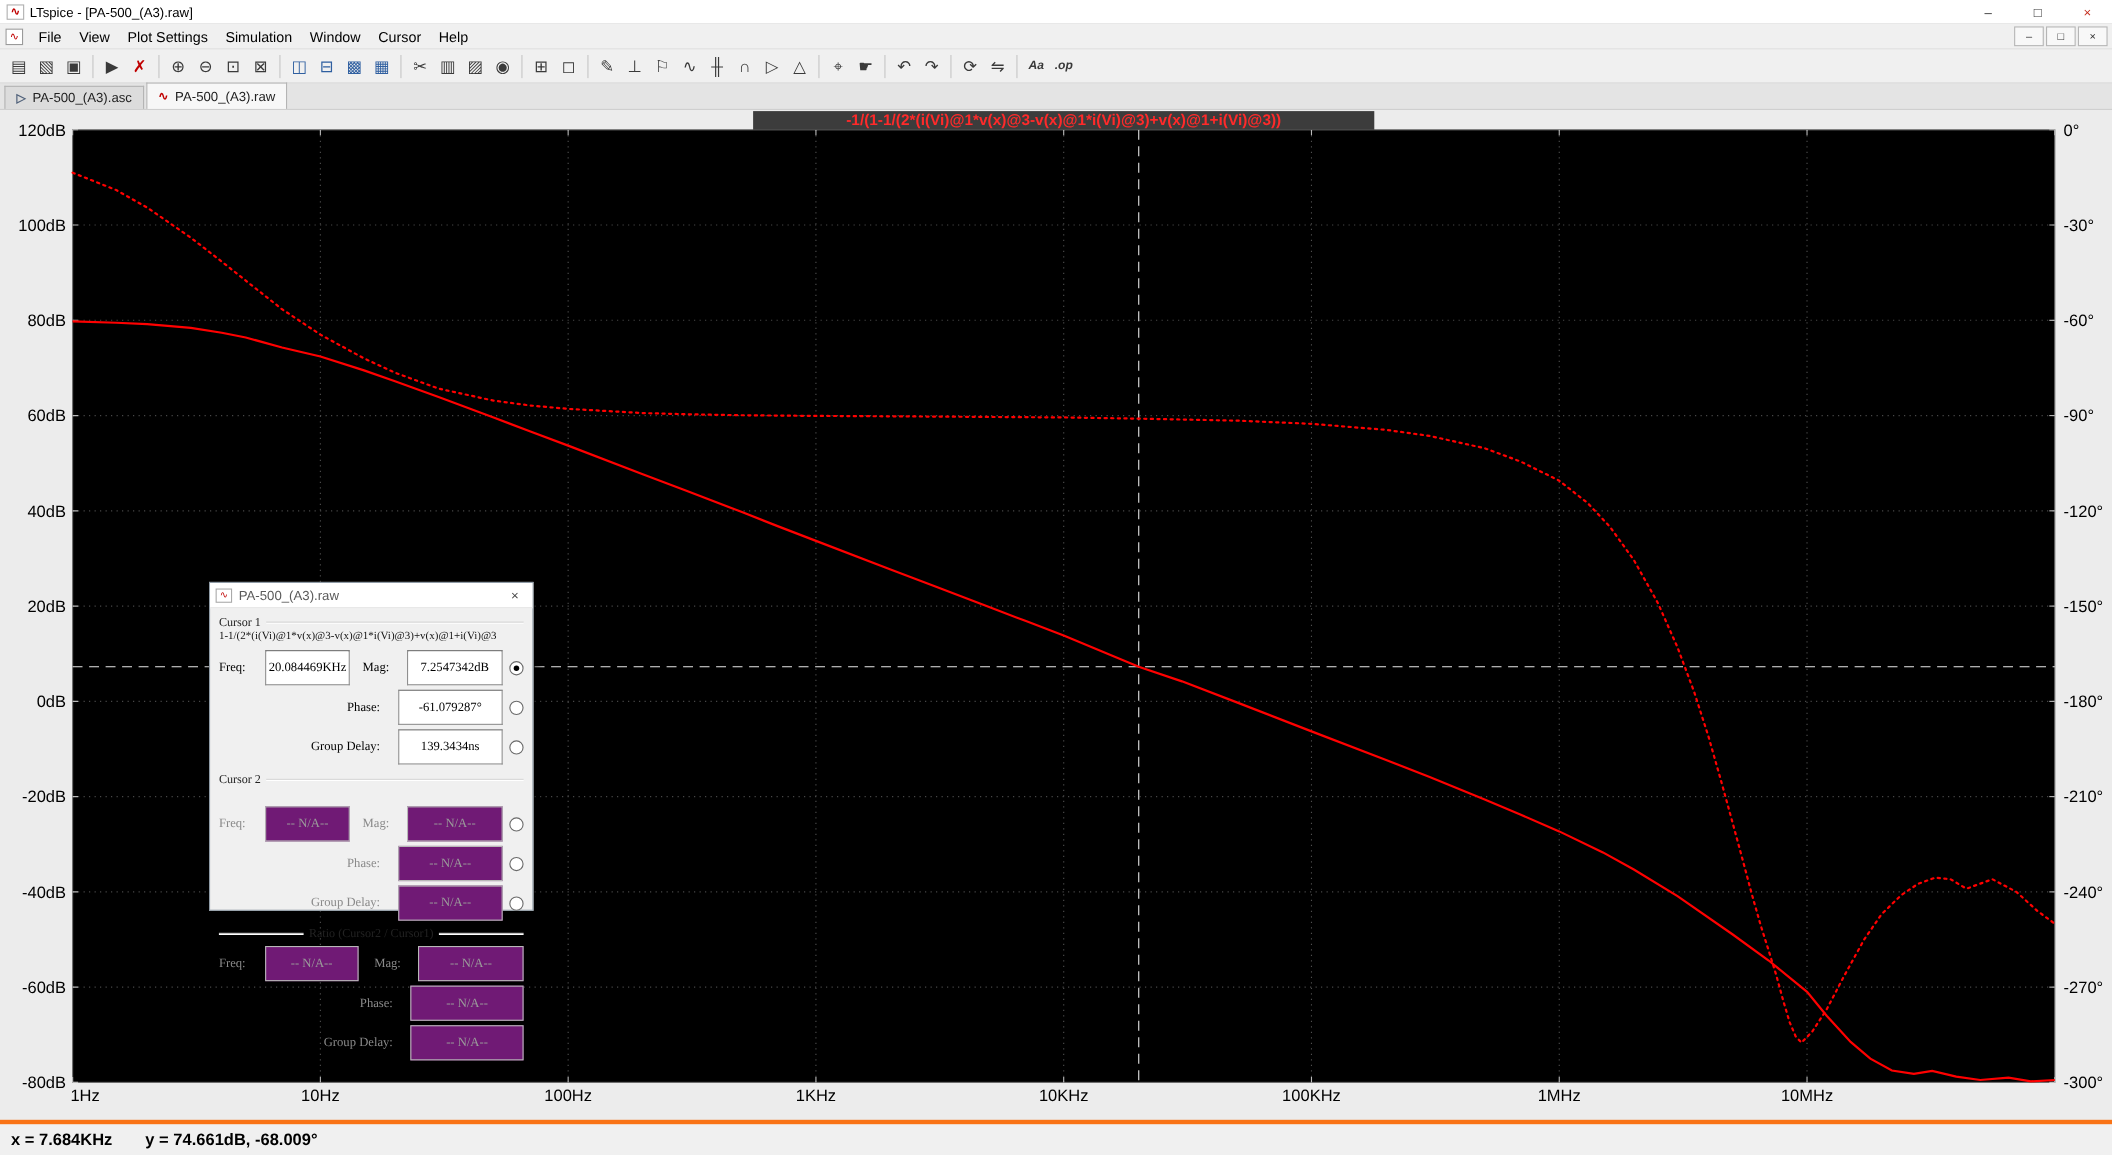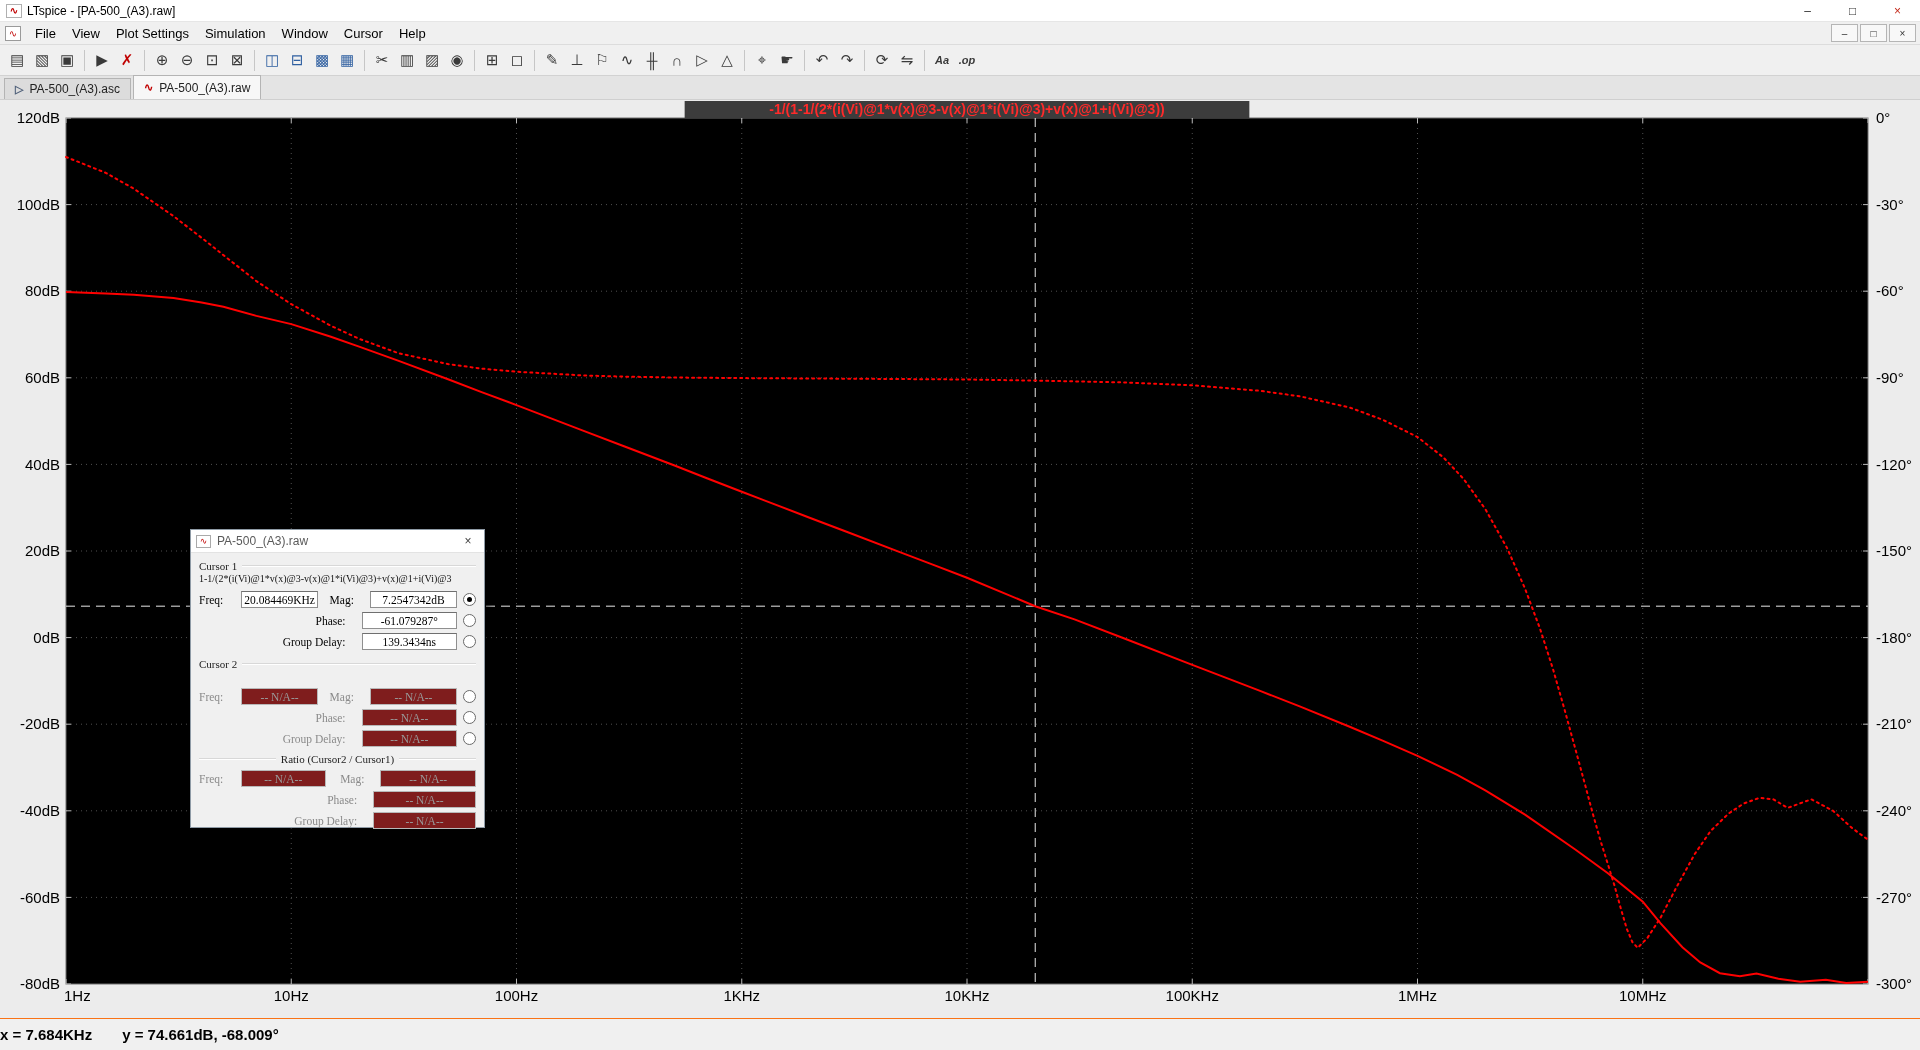--- a/index.html
+++ b/index.html
@@ -69,7 +69,7 @@
   .f1 { width:92px; }
   .c2 { width:38px; text-align:right; margin-left:4px; }
   .cw { width:160px; text-align:right; }
-  .fld { height:17px; background:#fff; border:1px solid #8f8f8f; border-top-color:#6f6f6f;
+  .fld { height:32px; background:#fff; border:1px solid #8f8f8f; border-top-color:#6f6f6f;
     display:flex; align-items:center; justify-content:center; font-size:11.5px; margin-left:16px; }
   .fld.na { color:#9a9a9a; background:#7f1d1d; border-color:#b8b8b8; }
   .f2 { width:104px; }

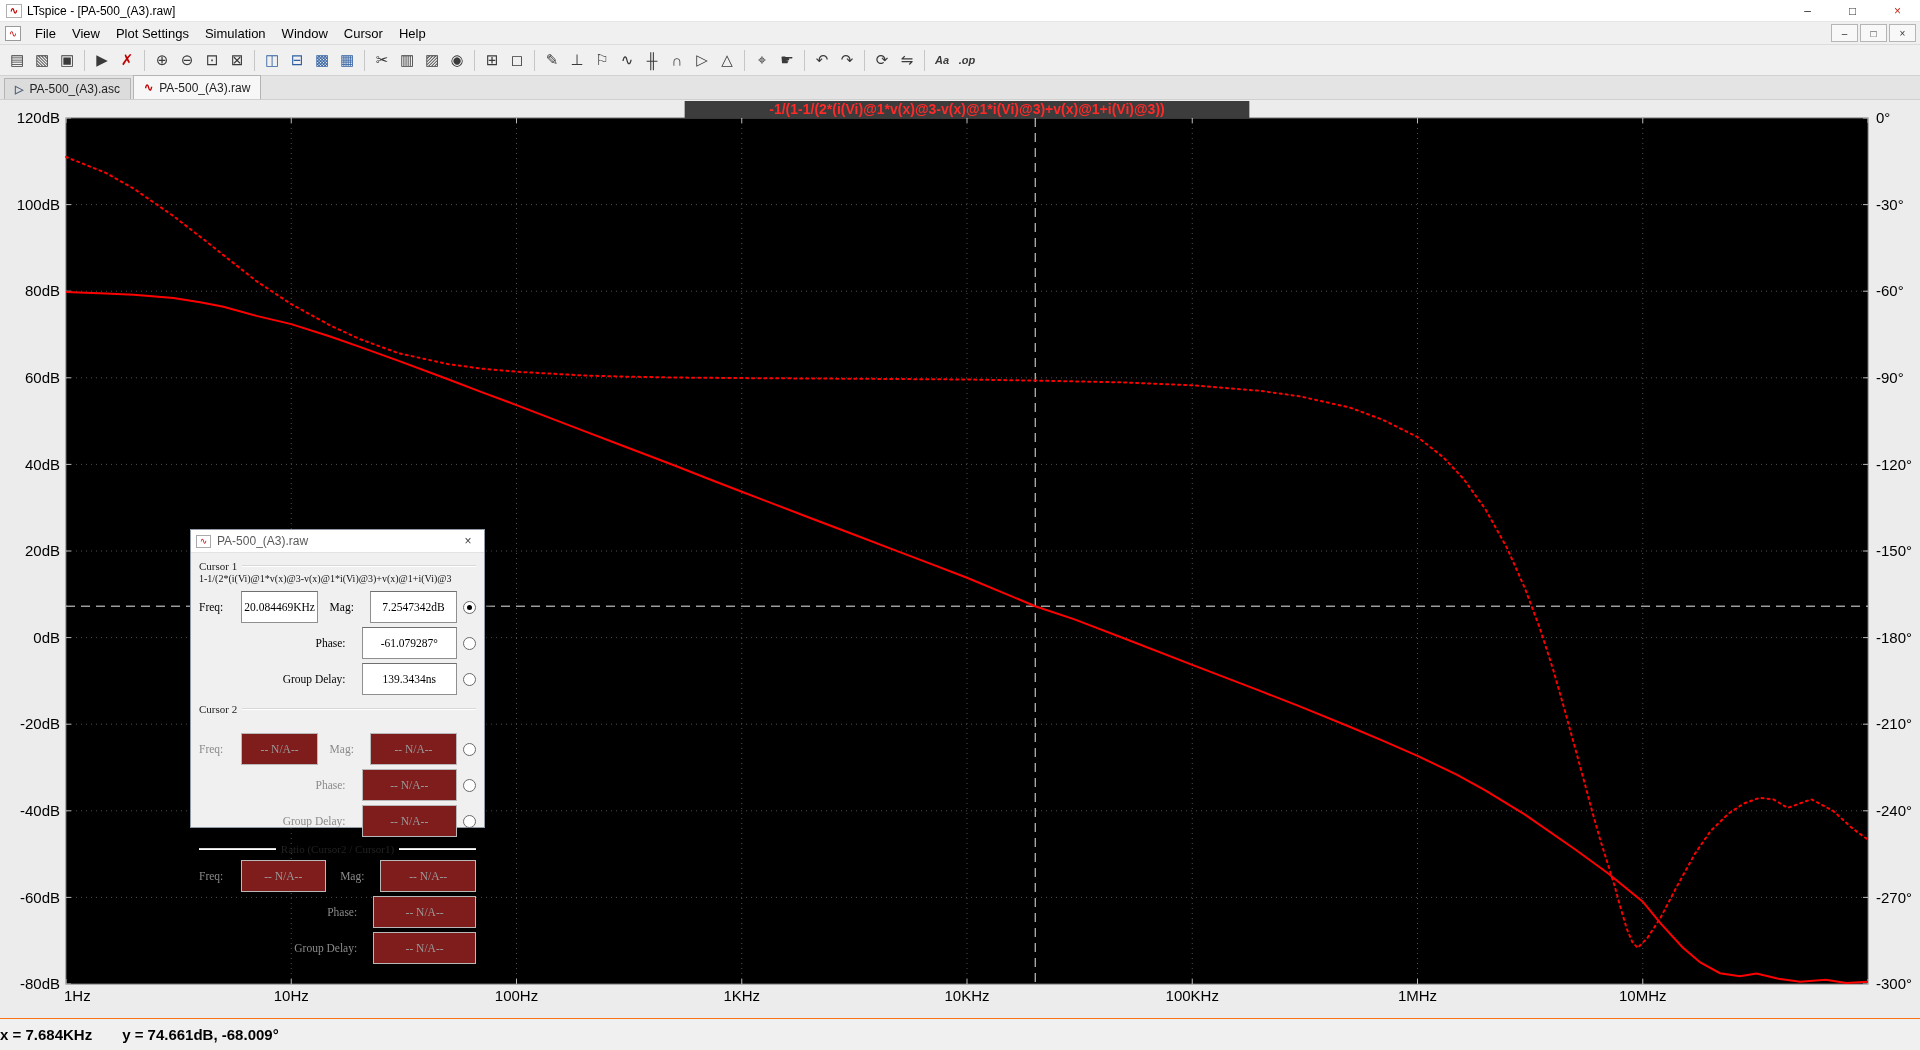--- a/index.html
+++ b/index.html
@@ -71,7 +71,7 @@
   .cw { width:160px; text-align:right; }
   .fld { height:32px; background:#fff; border:1px solid #8f8f8f; border-top-color:#6f6f6f;
     display:flex; align-items:center; justify-content:center; font-size:11.5px; margin-left:16px; }
-  .fld.na { color:#9a9a9a; background:#7f1d1d; border-color:#b8b8b8; }
+  .fld.na { color:#9a9a9a; background:#701a75; border-color:#b8b8b8; }
   .f2 { width:104px; }
   .dim { color:#8a8a8a; }
   .radio { width:13px; height:13px; border:1px solid #6a6a6a; border-radius:50%; background:#fff; margin-left:6px; flex:none; }

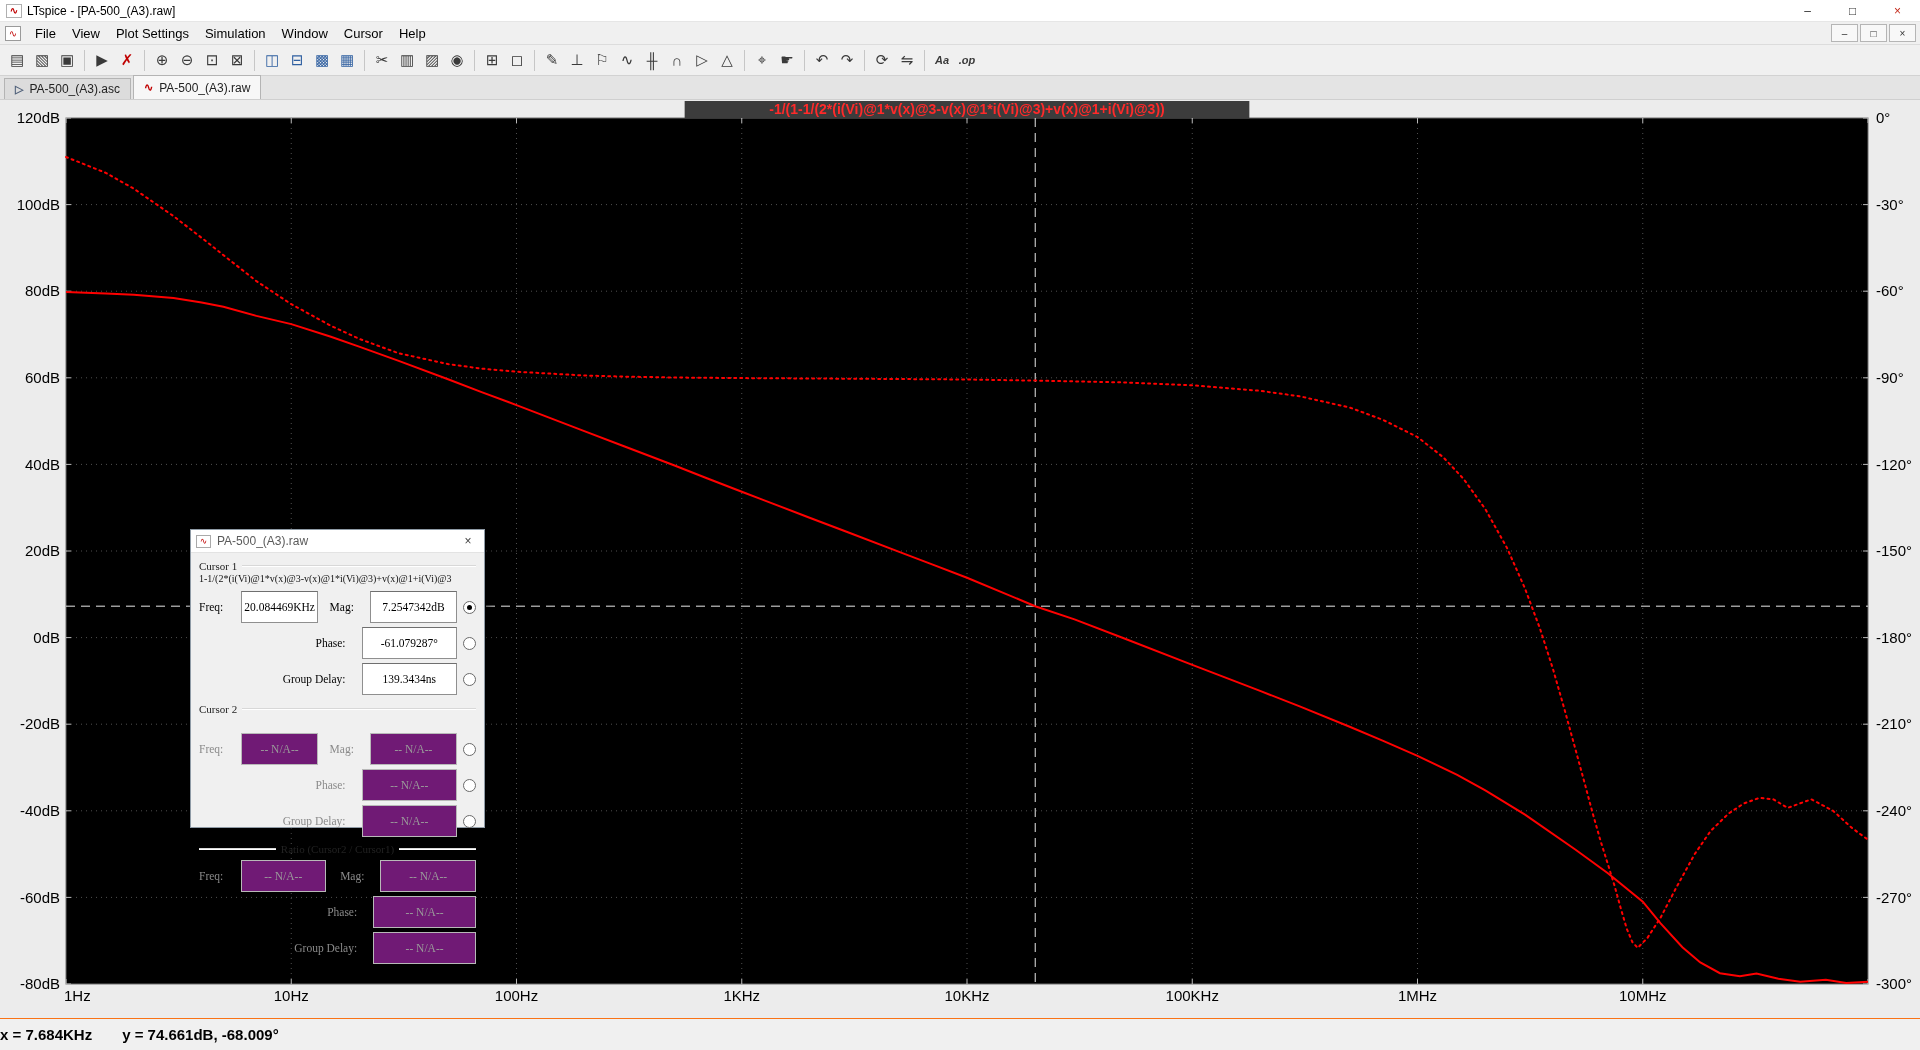--- a/index.html
+++ b/index.html
@@ -45,7 +45,7 @@
   svg text { font-family:"Liberation Sans", sans-serif; }
   
   .status { position:absolute; top:1018px; left:0; right:0; height:32px; background:#f0f0f0;
-    border-top:1px solid #f97316; display:flex; align-items:center; gap:30px; 
+    border-top:4px solid #f97316; display:flex; align-items:center; gap:30px; padding-left:10px;
     font-size:15px; font-weight:bold; }
   
   .dialog { position:absolute; left:190px; top:529px; width:295px; height:299px; background:#f0f0f0;

